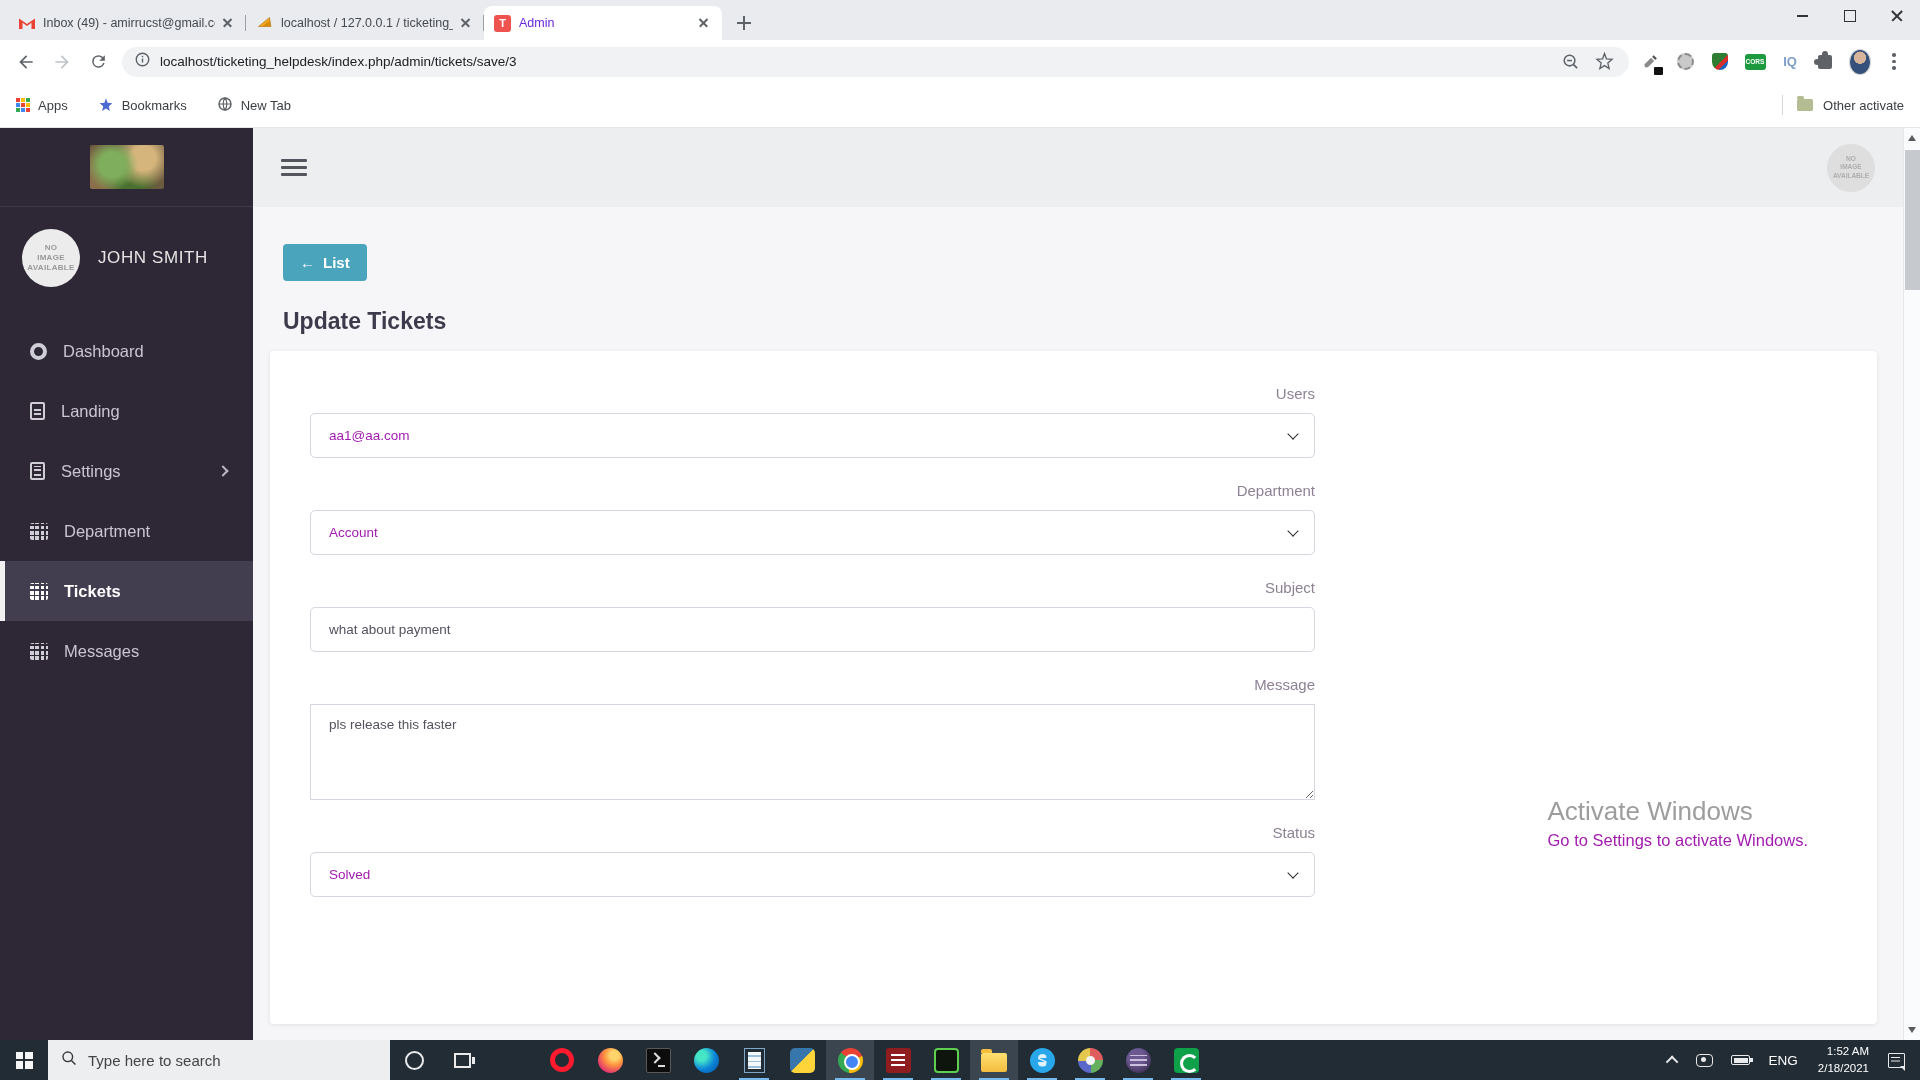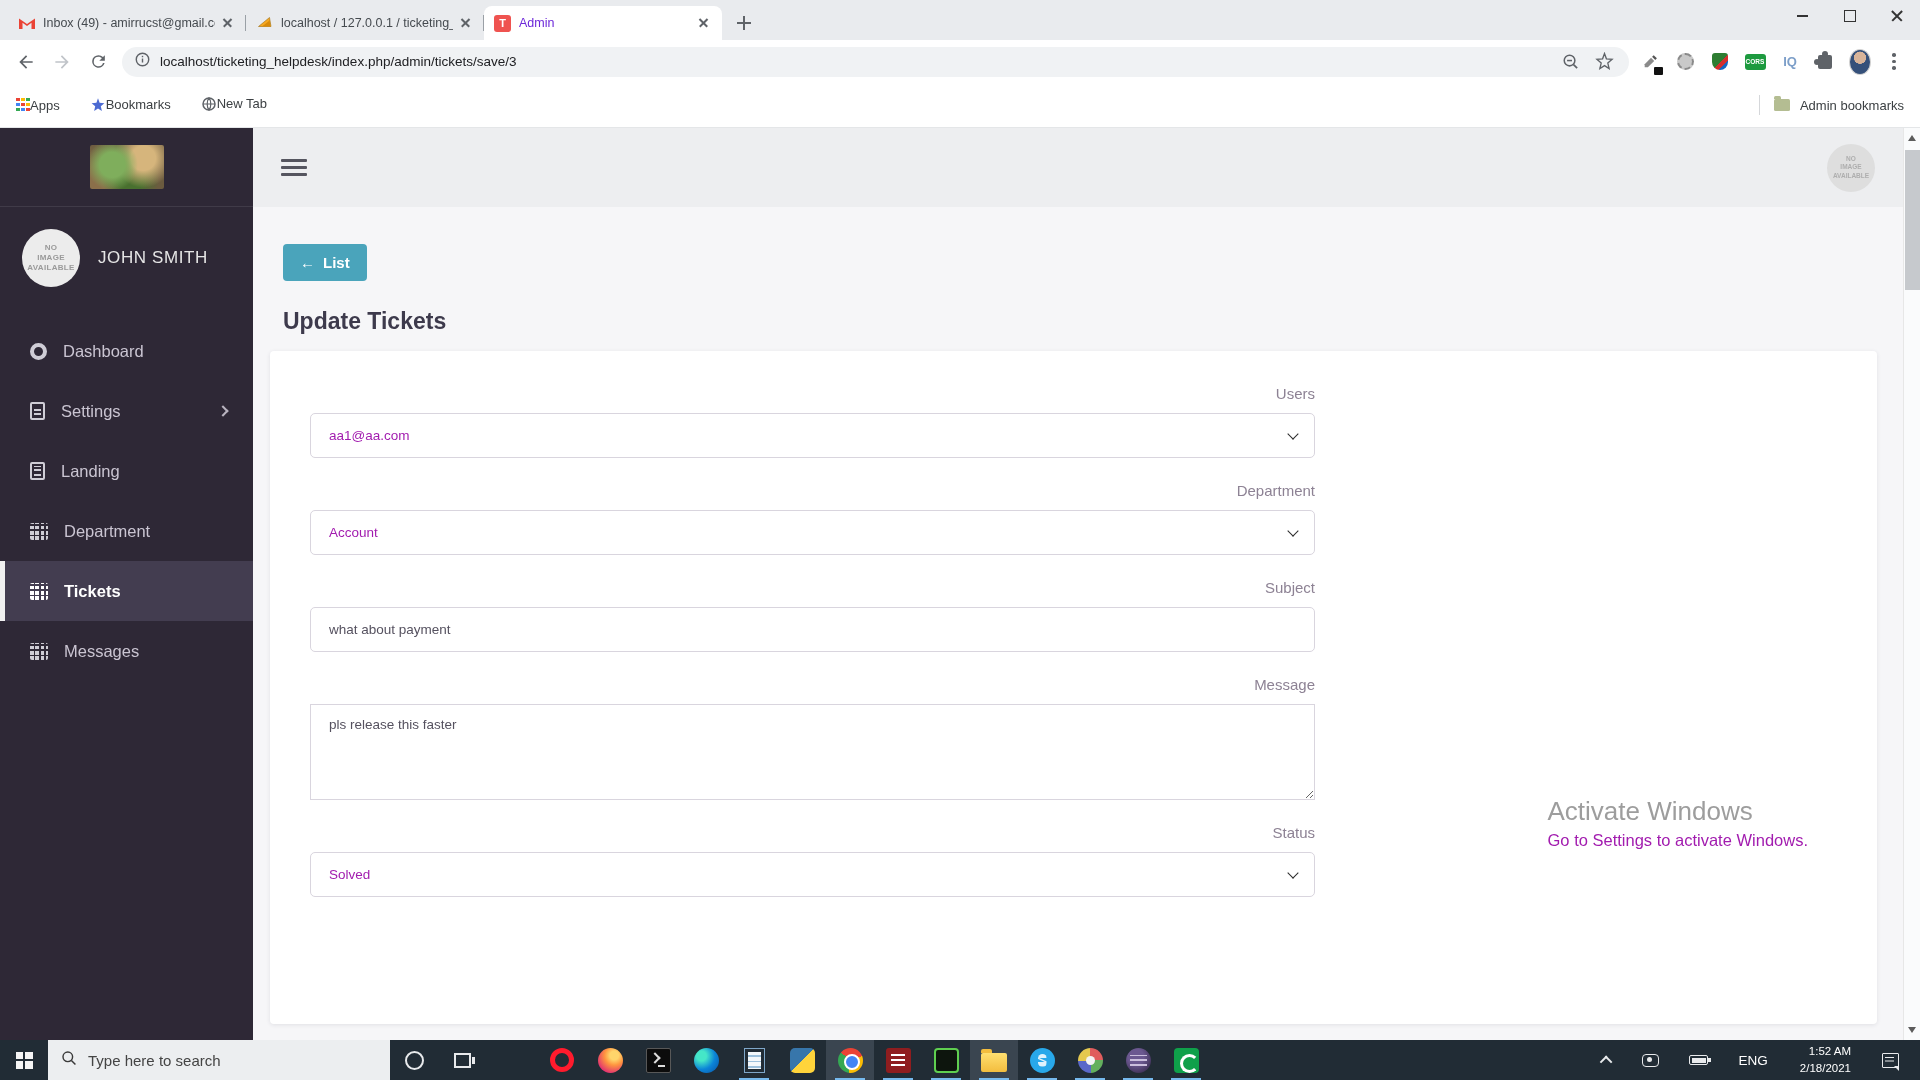--- a/index.html
+++ b/index.html
@@ -53,7 +53,7 @@
 
   
   .bookmarksbar { height:45px; background:#fff; border-bottom:1px solid #e4e6e8; display:flex; align-items:center; padding:0 16px; }
-  .bm-item { display:flex; align-items:flex-start; margin-right:30px; font-size:13px; color:#3c4043; }
+  .bm-item { display:flex; align-items:center; gap:8px; margin-right:30px; font-size:13px; color:#3c4043; }
   .apps-grid { width:14px; height:14px; position:relative; }
   .apps-grid i { position:absolute; width:3.6px; height:3.6px; }
   .bm-star-blue { width:16px; height:16px; }

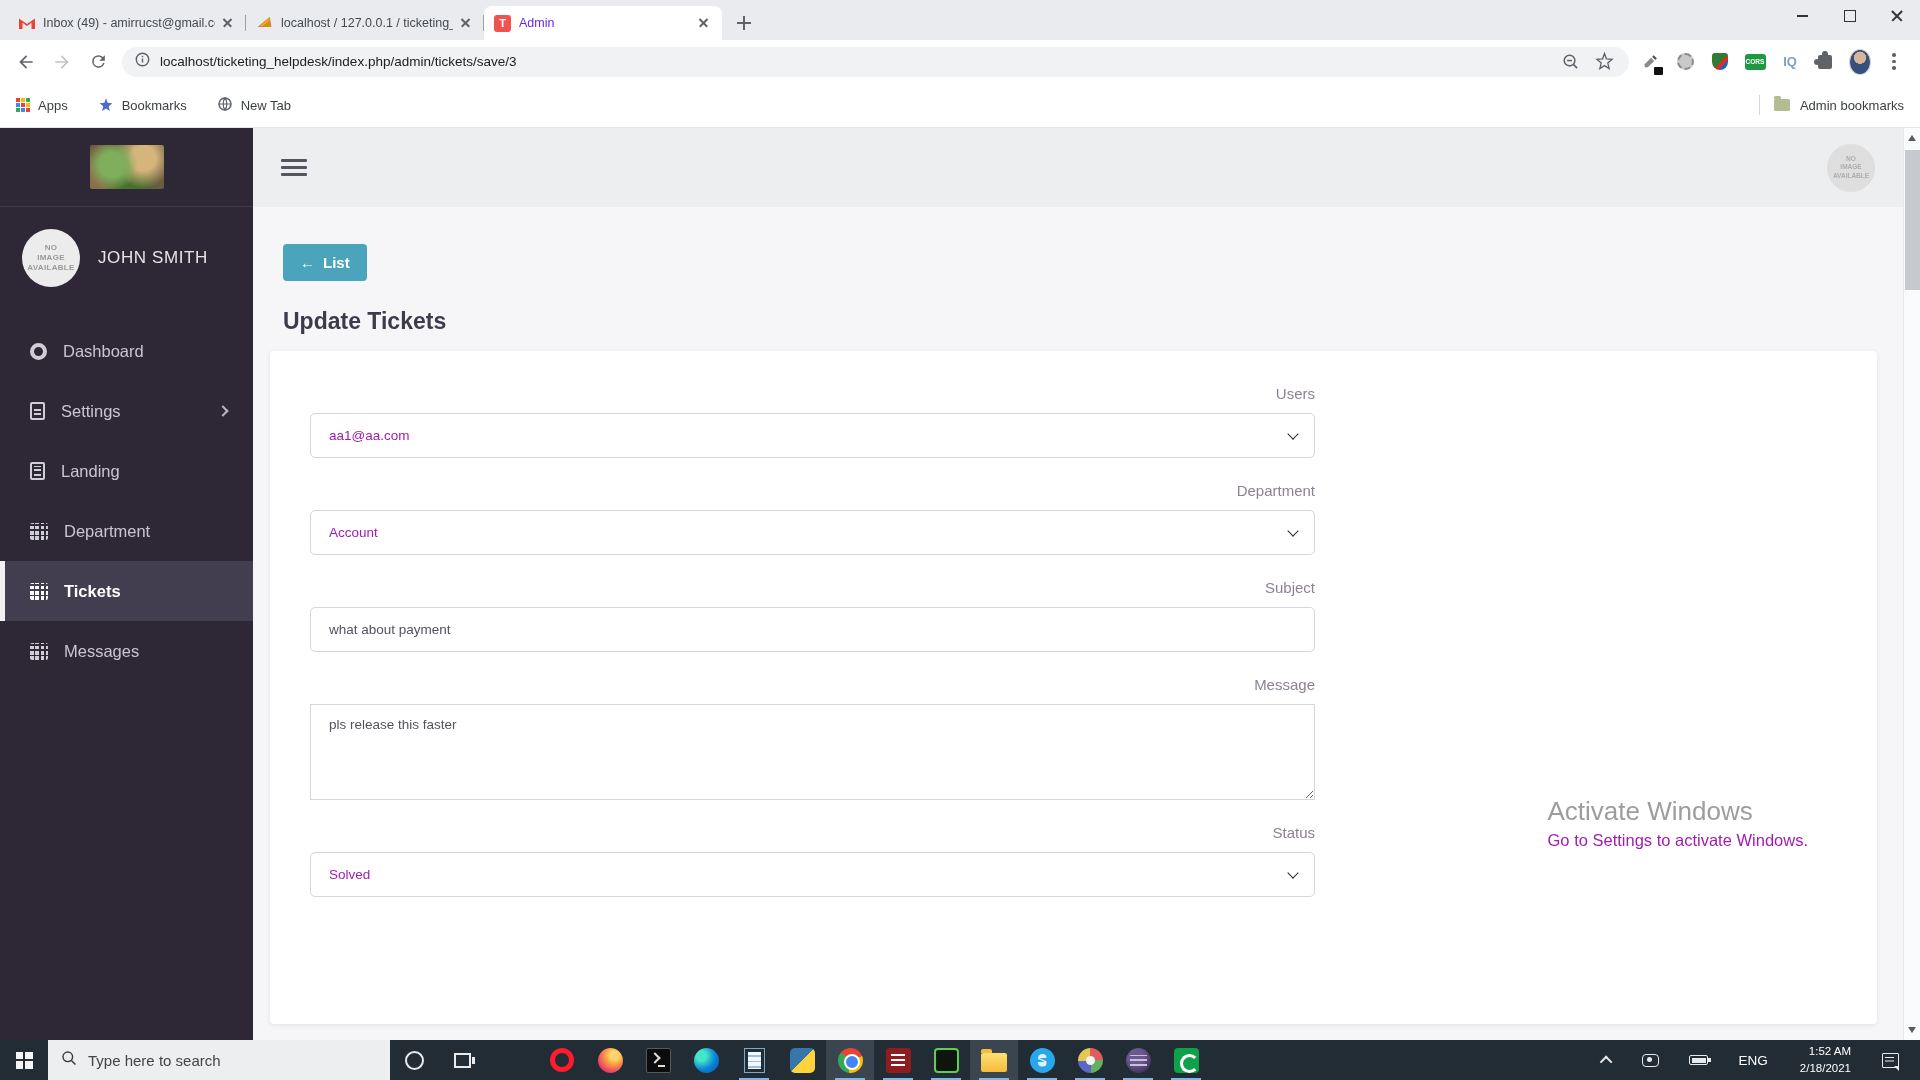--- a/index.html
+++ b/index.html
@@ -333,7 +333,7 @@
     <div class="bm-right">
       <span class="bm-divider"></span>
       <span class="folder-ico"></span>
-      <span>Admin bookmarks</span>
+      <span>Other activate</span>
     </div>
   </div>
 

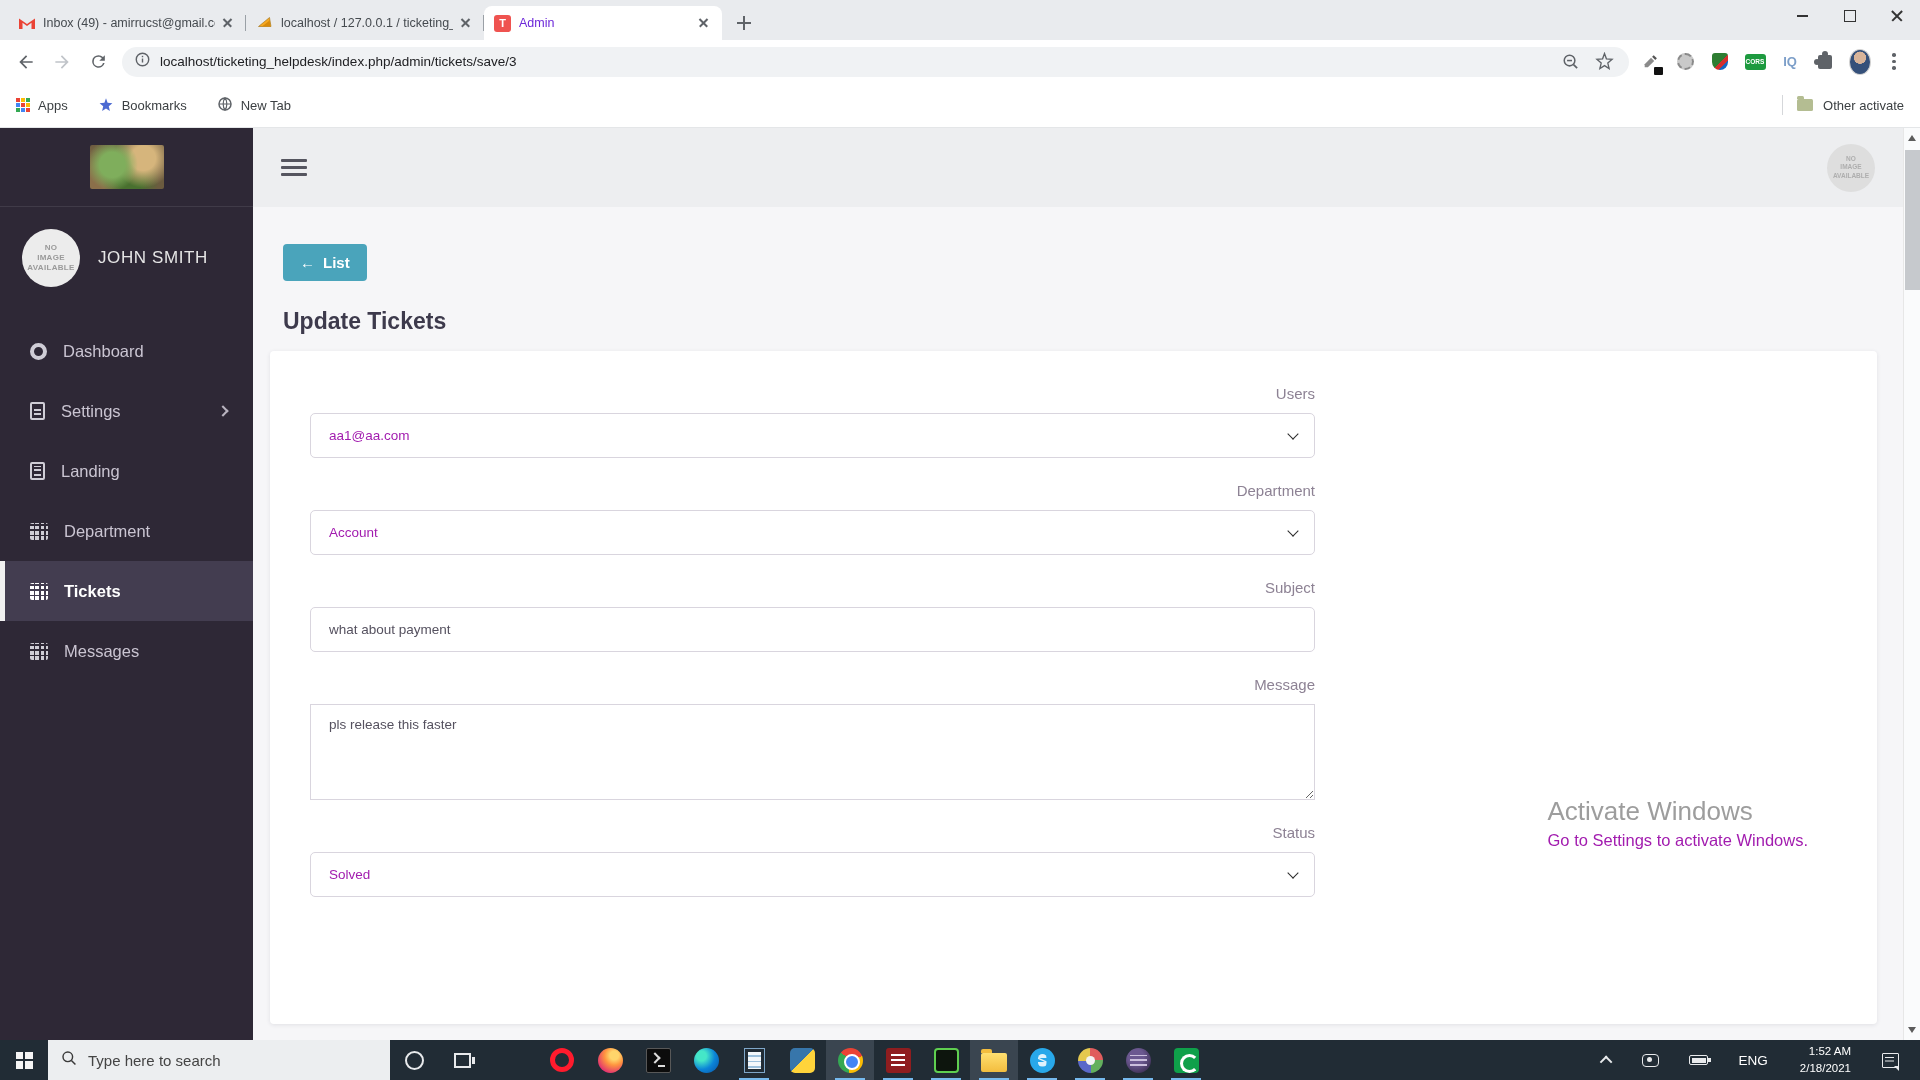--- a/index.html
+++ b/index.html
@@ -356,12 +356,12 @@
         </div>
         <div class="nav-item">
           <span class="ico-doc"></span>
+          <span class="nav-label">Landing</span>
+        </div>
+        <div class="nav-item">
+          <span class="ico-doc"></span>
           <span class="nav-label">Settings</span>
           <span class="chev-right"></span>
-        </div>
-        <div class="nav-item">
-          <span class="ico-doc"></span>
-          <span class="nav-label">Landing</span>
         </div>
         <div class="nav-item">
           <span class="ico-grid"></span>

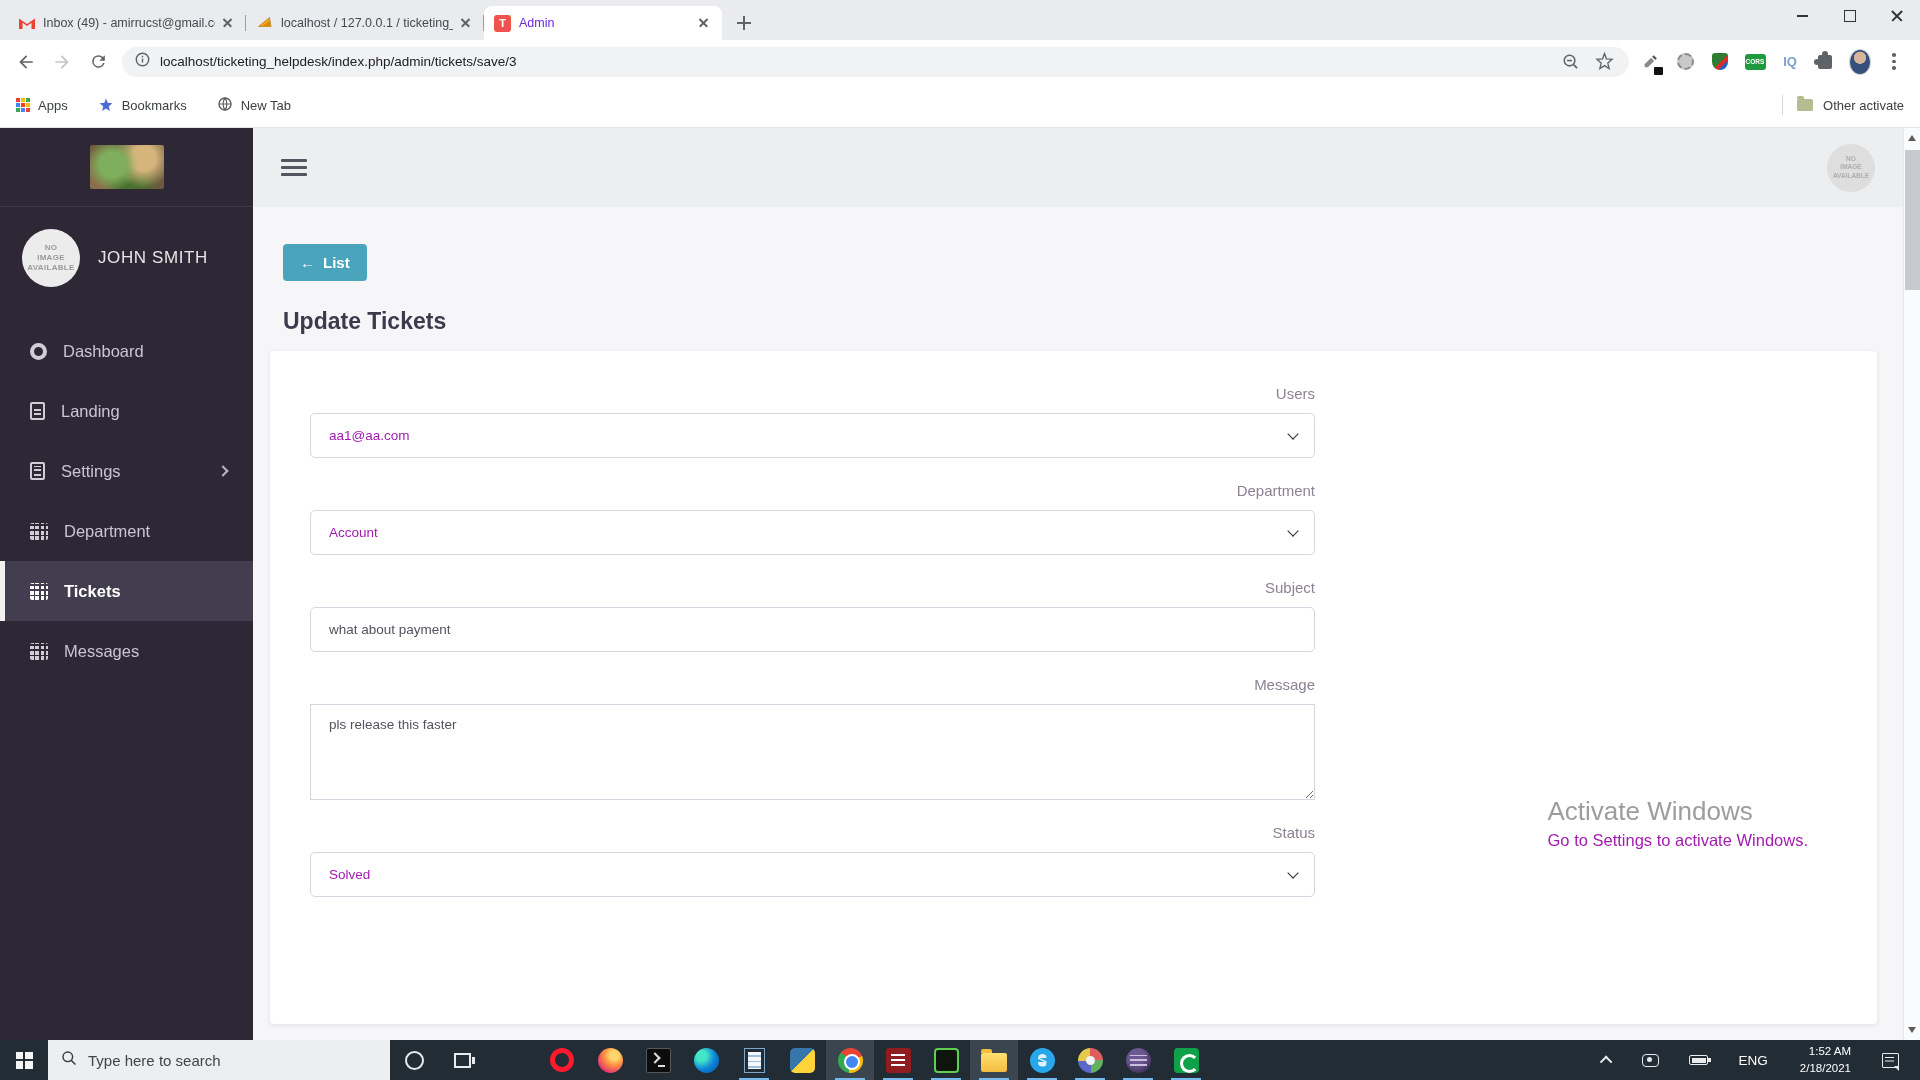--- a/index.html
+++ b/index.html
@@ -170,7 +170,7 @@
     background:repeating-linear-gradient(0deg, #cbbfdd 0 2px, transparent 2px 5px); }
   .g-camtasia { background:#0fa04a; border-radius:4px; position:relative; }
   .g-camtasia::after { content:''; position:absolute; left:6px; top:6px; width:13px; height:13px; border-radius:50%; border:3px solid #fff; border-right-color:transparent; }
-  .tray { margin-left:auto; display:flex; align-items:center; gap:12px; padding-right:12px; }
+  .tray { margin-left:auto; display:flex; align-items:center; gap:0; padding-right:6px; }
   .tray-btn { height:40px; display:flex; align-items:center; justify-content:center; padding:0 9px; }
   .tray-chev { width:9px; height:9px; border-left:2px solid #e8eaec; border-top:2px solid #e8eaec; transform:rotate(45deg) translateY(2px); }
   .tray-rec { width:17px; height:13px; border:1.7px solid #e8eaec; border-radius:4px; position:relative; }

